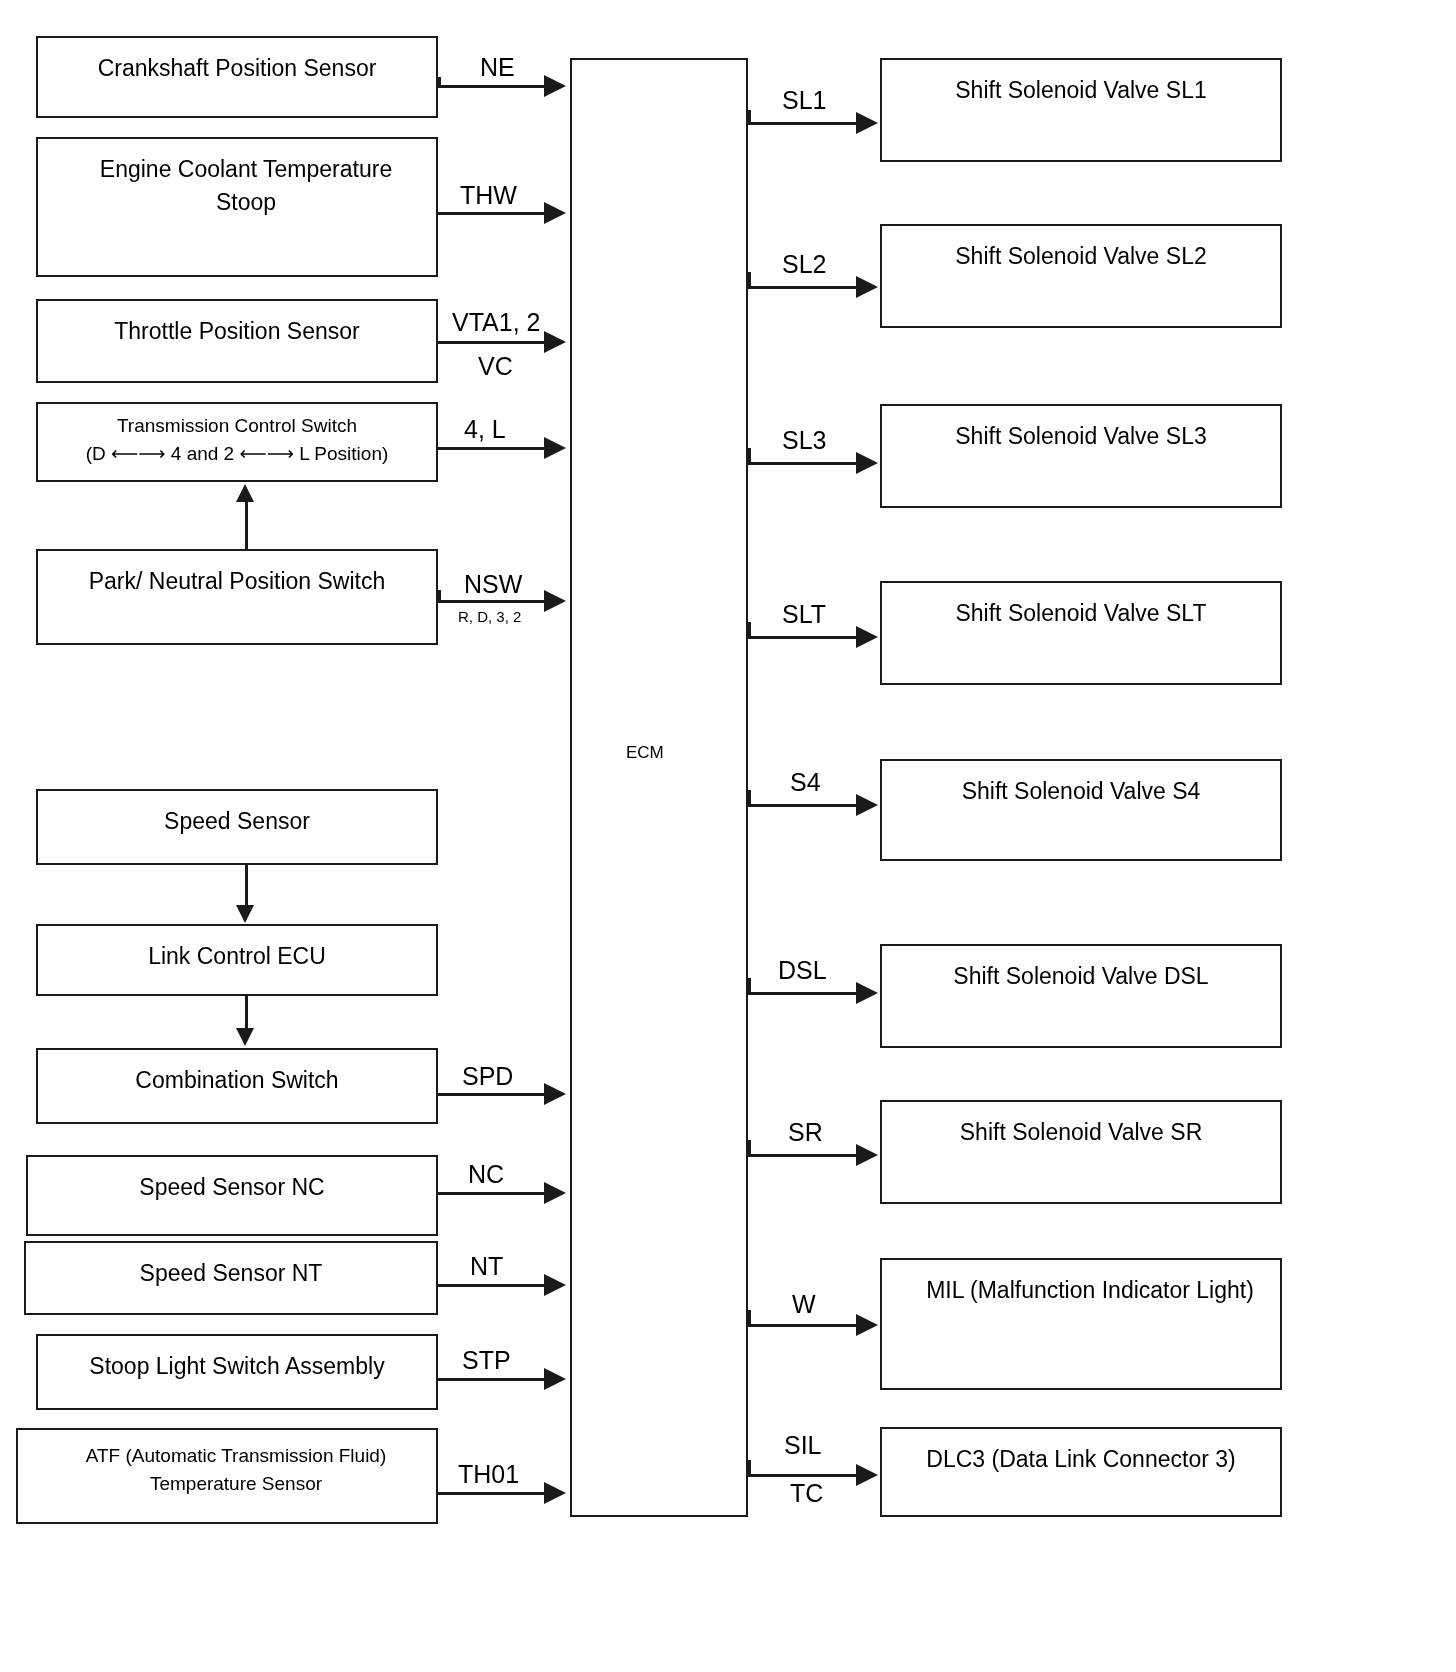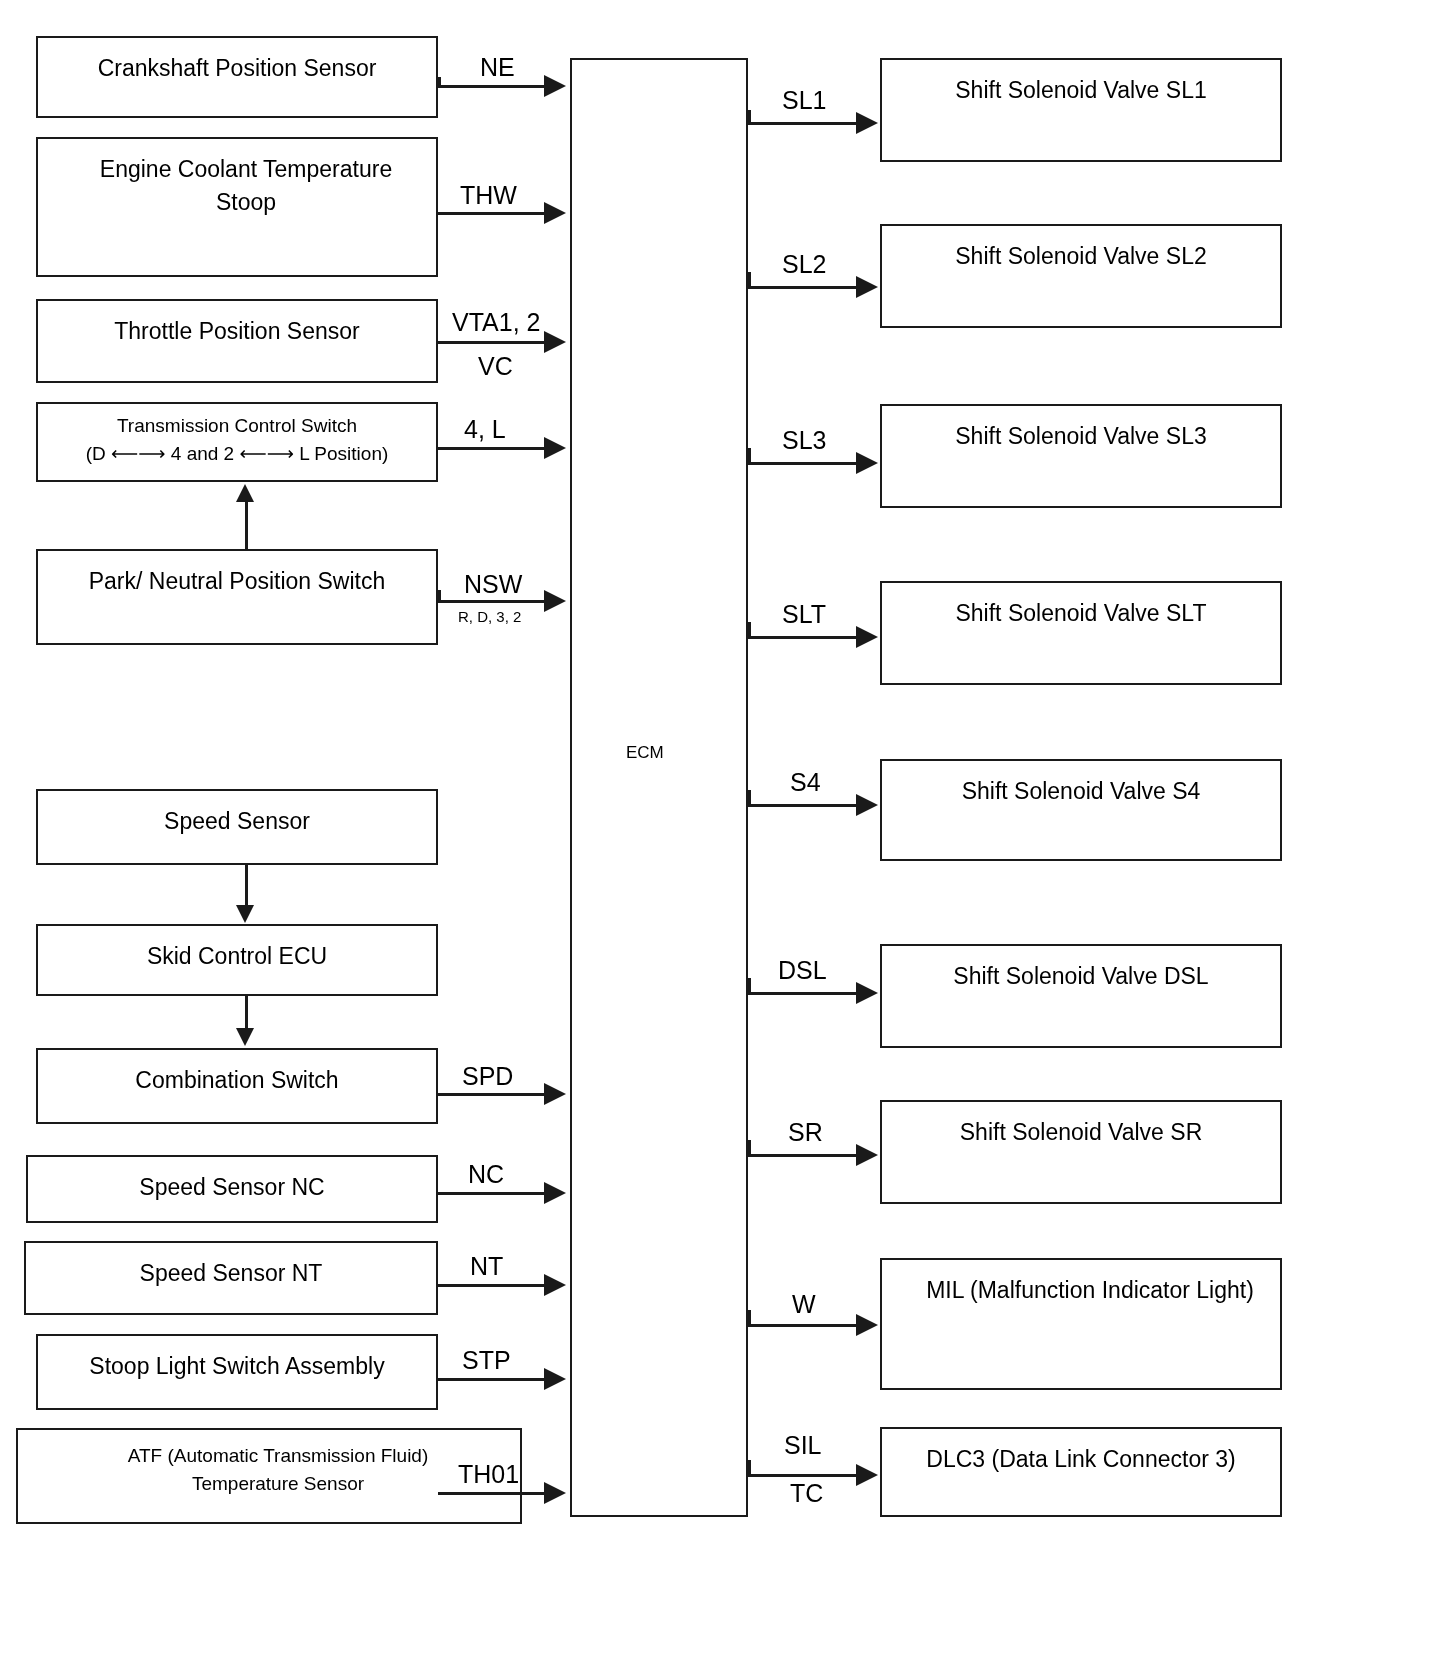--- a/index.html
+++ b/index.html
@@ -127,7 +127,7 @@
   </div>
 
   <div class="box title-18" style="left:36px; top:924px; width:402px; height:72px;">
-    <span class="line1">Skid Control ECU</span>
+    <span class="line1">Link Control ECU</span>
   </div>
 
   <div class="box title-18" style="left:36px; top:1048px; width:402px; height:76px;">

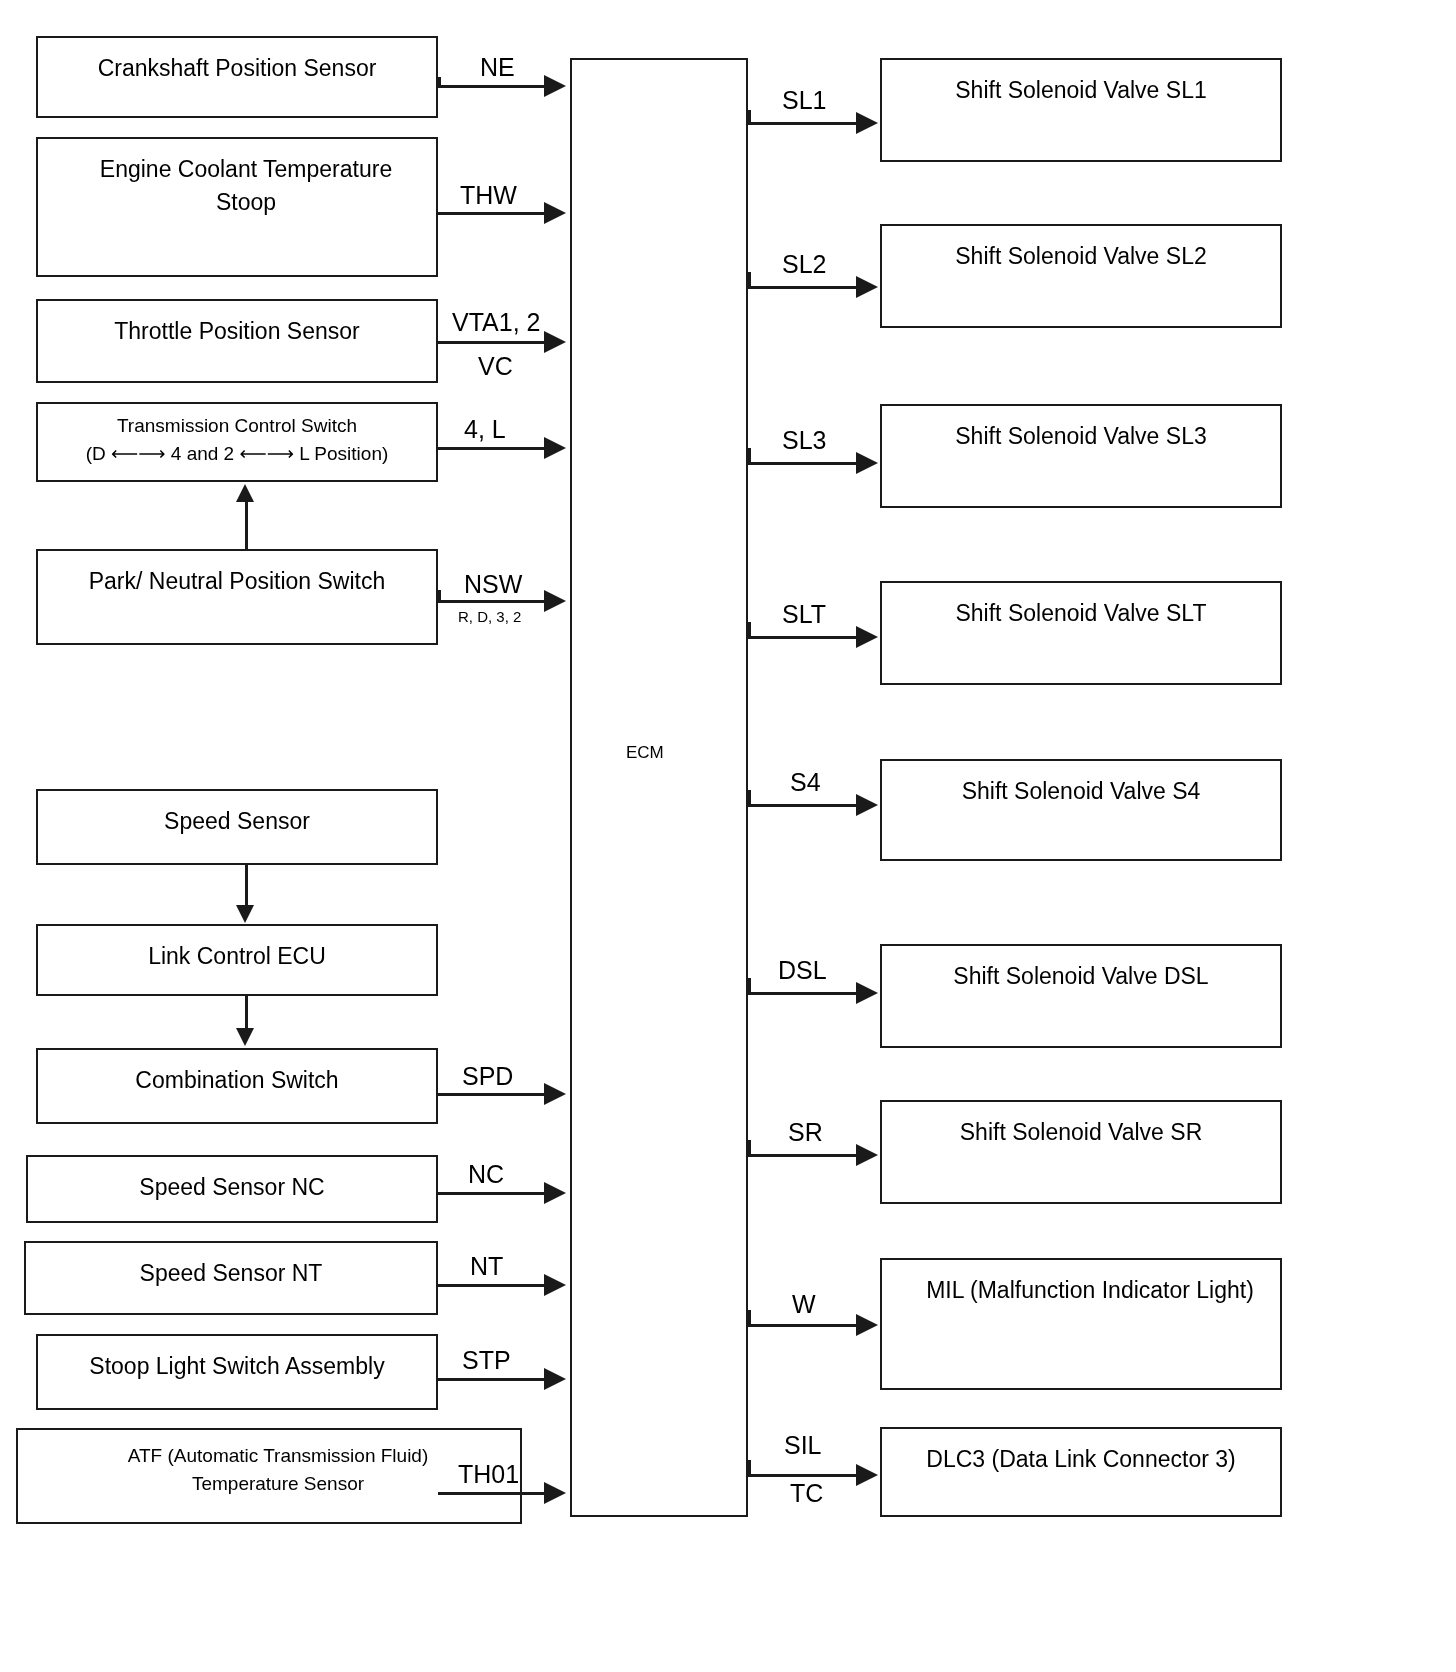--- a/index.html
+++ b/index.html
@@ -134,7 +134,7 @@
     <span class="line1">Combination Switch</span>
   </div>
 
-  <div class="box title-18" style="left:26px; top:1155px; width:412px; height:68px;">
+  <div class="box title-18" style="left:26px; top:1155px; width:412px; height:81px;">
     <span class="line1">Speed Sensor NC</span>
   </div>
 

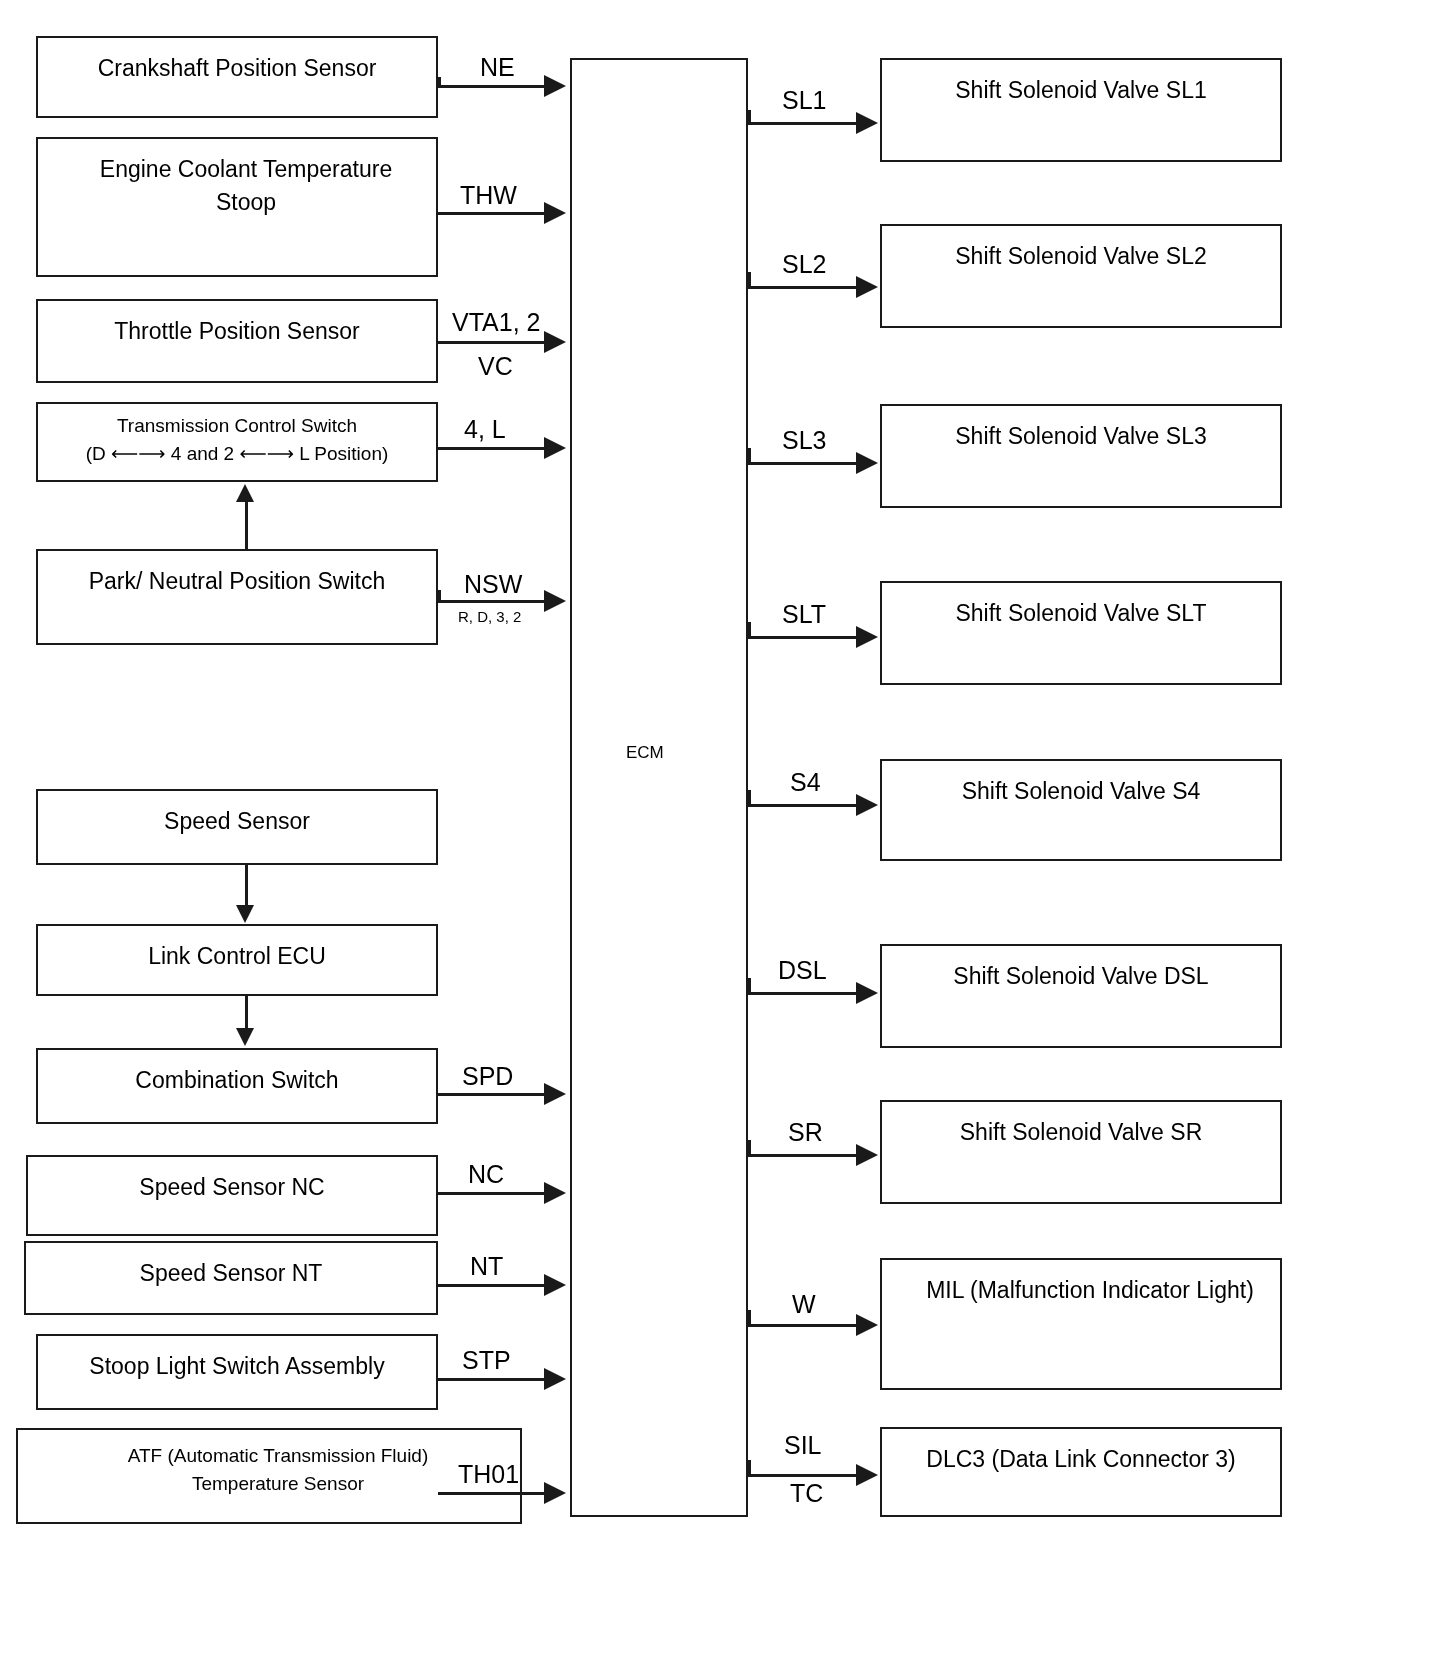--- a/index.html
+++ b/index.html
@@ -146,7 +146,7 @@
     <span class="line1">Stoop Light Switch Assembly</span>
   </div>
 
-  <div class="box title-16 left-text" style="left:16px; top:1428px; width:506px; height:96px; padding-top:12px;">
+  <div class="box title-16 left-text" style="left:16px; top:1428px; width:422px; height:96px; padding-top:12px;">
     <span class="line1">ATF (Automatic Transmission Fluid)</span>
     <span class="line2">Temperature Sensor</span>
   </div>

